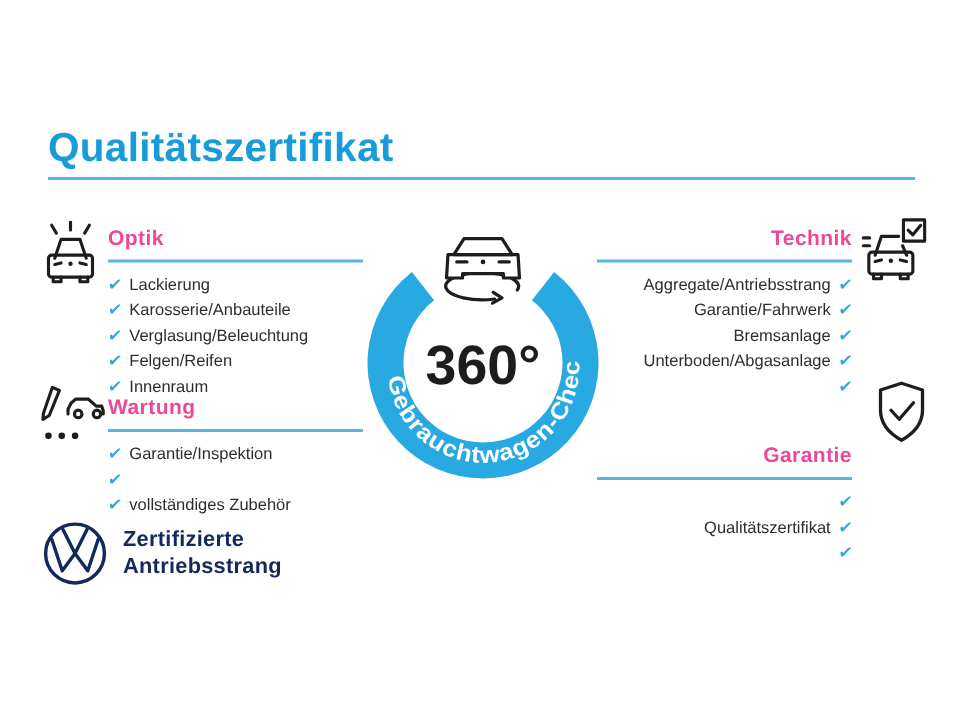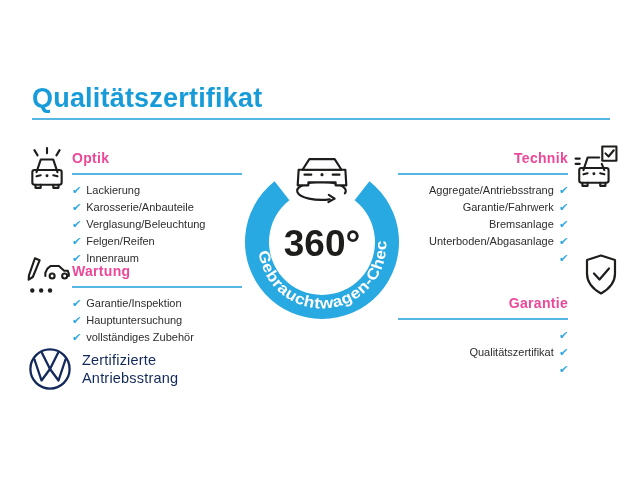--- a/index.html
+++ b/index.html
@@ -113,7 +113,6 @@
         </li>
       <li>
           <span class="check">✔</span>
-          <span>Hauptuntersuchung</span>
         </li>
       <li>
           <span class="check">✔</span>

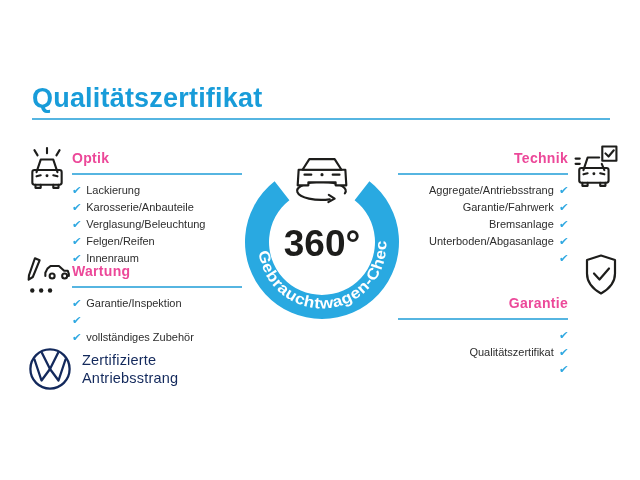--- a/index.html
+++ b/index.html
@@ -37,7 +37,7 @@
   .badge-car{position:absolute;left:286px;top:152px;width:72px;height:55px;}
   .footer-logo{position:absolute;left:28px;top:347px;}
   .footer-text{
-    position:absolute;left:82px;top:351px;font-size:14.5px;font-weight:normal;
+    position:absolute;left:82px;top:351px;font-size:14.5px;font-weight:bold;
     color:#13295c;line-height:18px;letter-spacing:0.2px;
   }
 </style>

